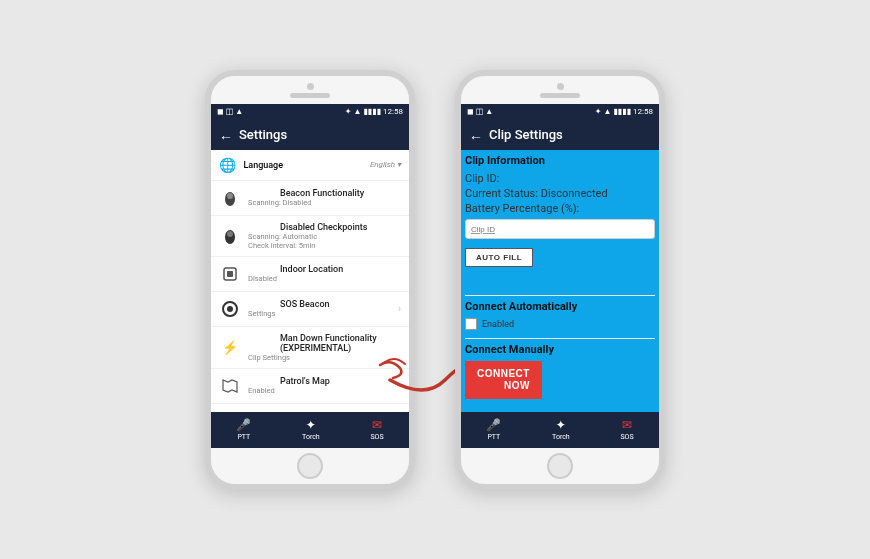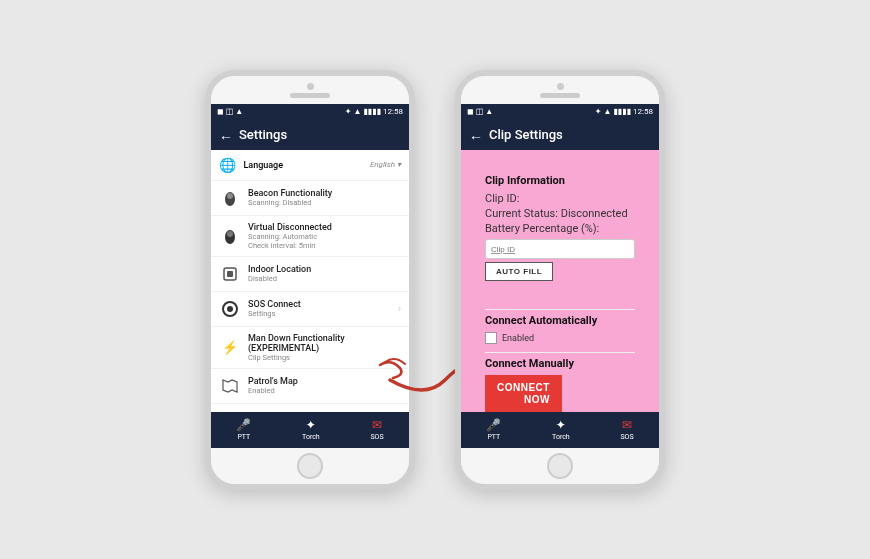--- a/index.html
+++ b/index.html
@@ -164,9 +164,9 @@
     
     .clip-content {
       flex: 1;
-      padding: 24px;
+      padding: 4px;
       overflow: hidden;
-      background: #f9a8d4;
+      background: #0ea5e9;
     }
     .section-title {
       font-size: 11px;

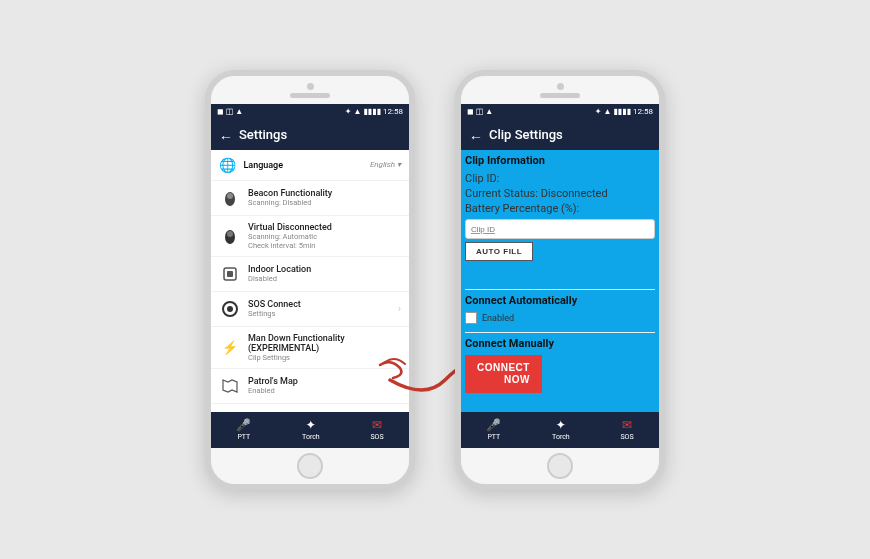--- a/index.html
+++ b/index.html
@@ -129,7 +129,7 @@
       flex-shrink: 0;
     }
     .settings-item .item-text { flex: 1; }
-    .settings-item .item-title { font-size: 9px; font-weight: 500; color: #222; }
+    .settings-item .item-title { font-size: 9px; font-weight: 500; color: #222; margin-left: 32px; }
     .settings-item .item-subtitle { font-size: 7.5px; color: #888; }
     .settings-item .chevron { font-size: 10px; color: #ccc; }
     

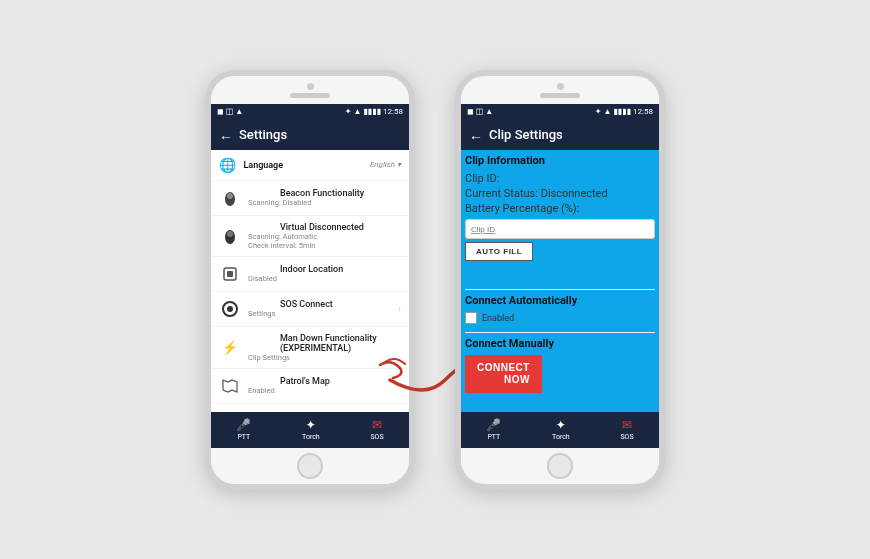--- a/index.html
+++ b/index.html
@@ -300,7 +300,7 @@
               </svg>
           </div>
           <div class="item-text">
-            <div class="item-title">Virtual Disconnected</div>
+            <div class="item-title">Disabled Checkpoints</div>
             <div class="item-subtitle">Scanning: Automatic</div>
             <div class="item-subtitle">Check interval: 5min</div>
           </div>

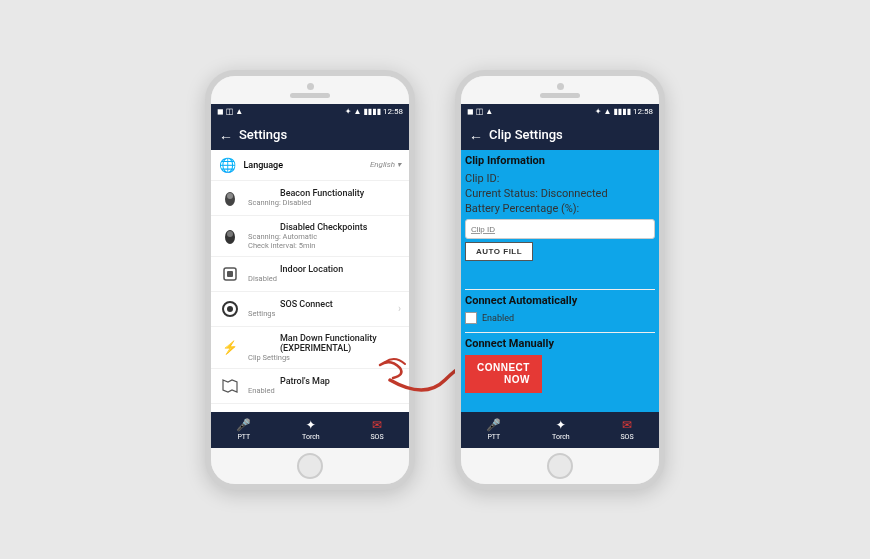--- a/index.html
+++ b/index.html
@@ -180,6 +180,7 @@
       border-radius: 3px;
       height: 20px;
       width: 100%;
+      margin-bottom: 6px;
       padding: 0 5px;
       font-size: 8px;
       color: #999;

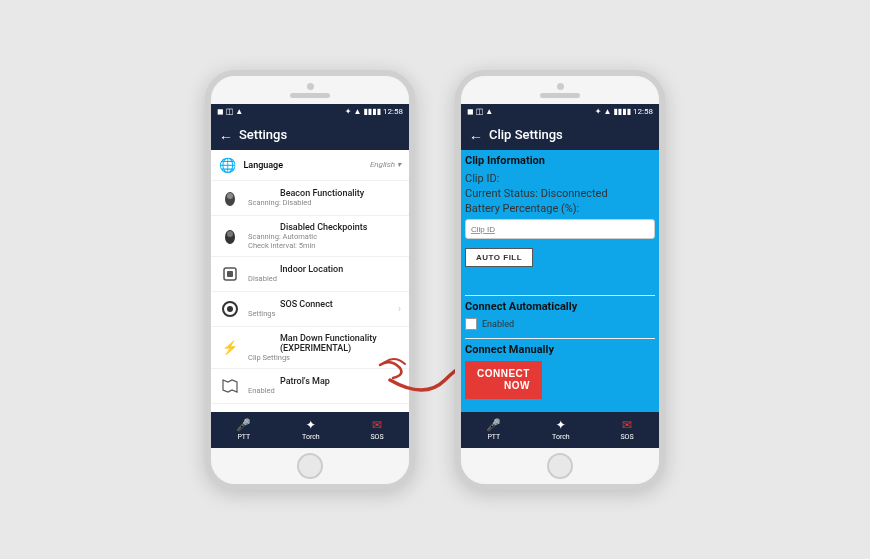--- a/index.html
+++ b/index.html
@@ -328,7 +328,7 @@
               </svg>
           </div>
           <div class="item-text">
-            <div class="item-title">SOS Connect</div>
+            <div class="item-title">SOS Beacon</div>
             <div class="item-subtitle">Settings</div>
           </div>
           <span class="chevron">›</span>

